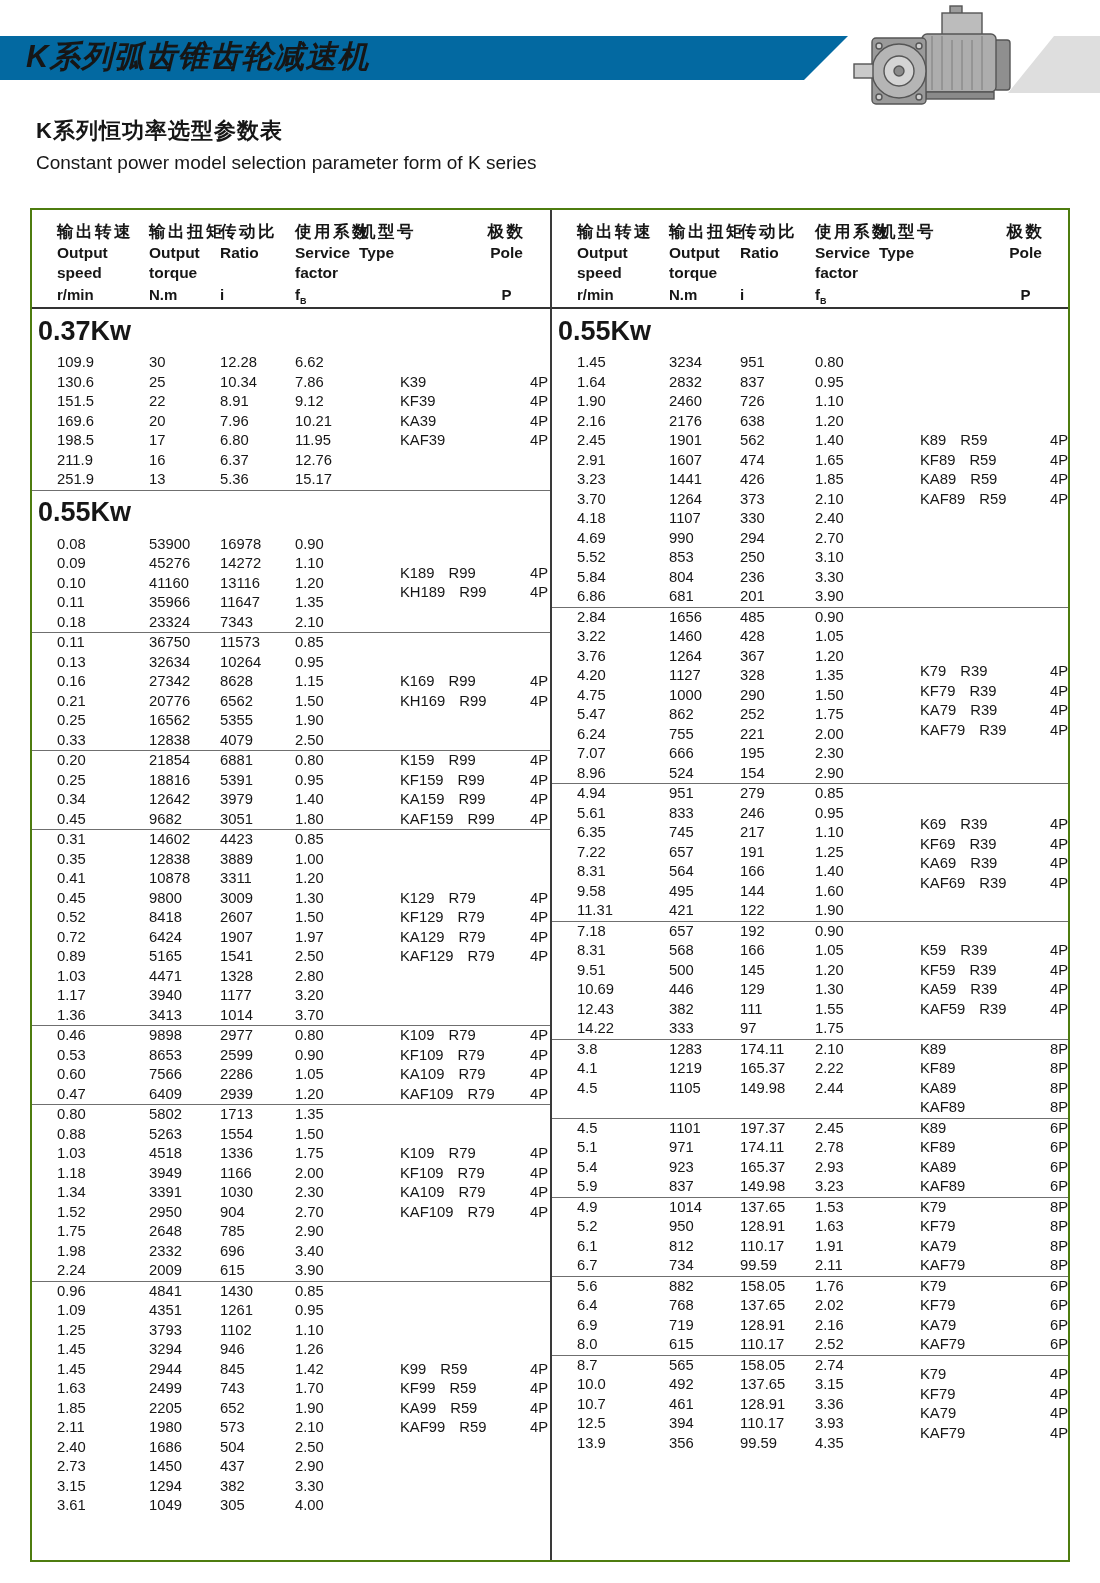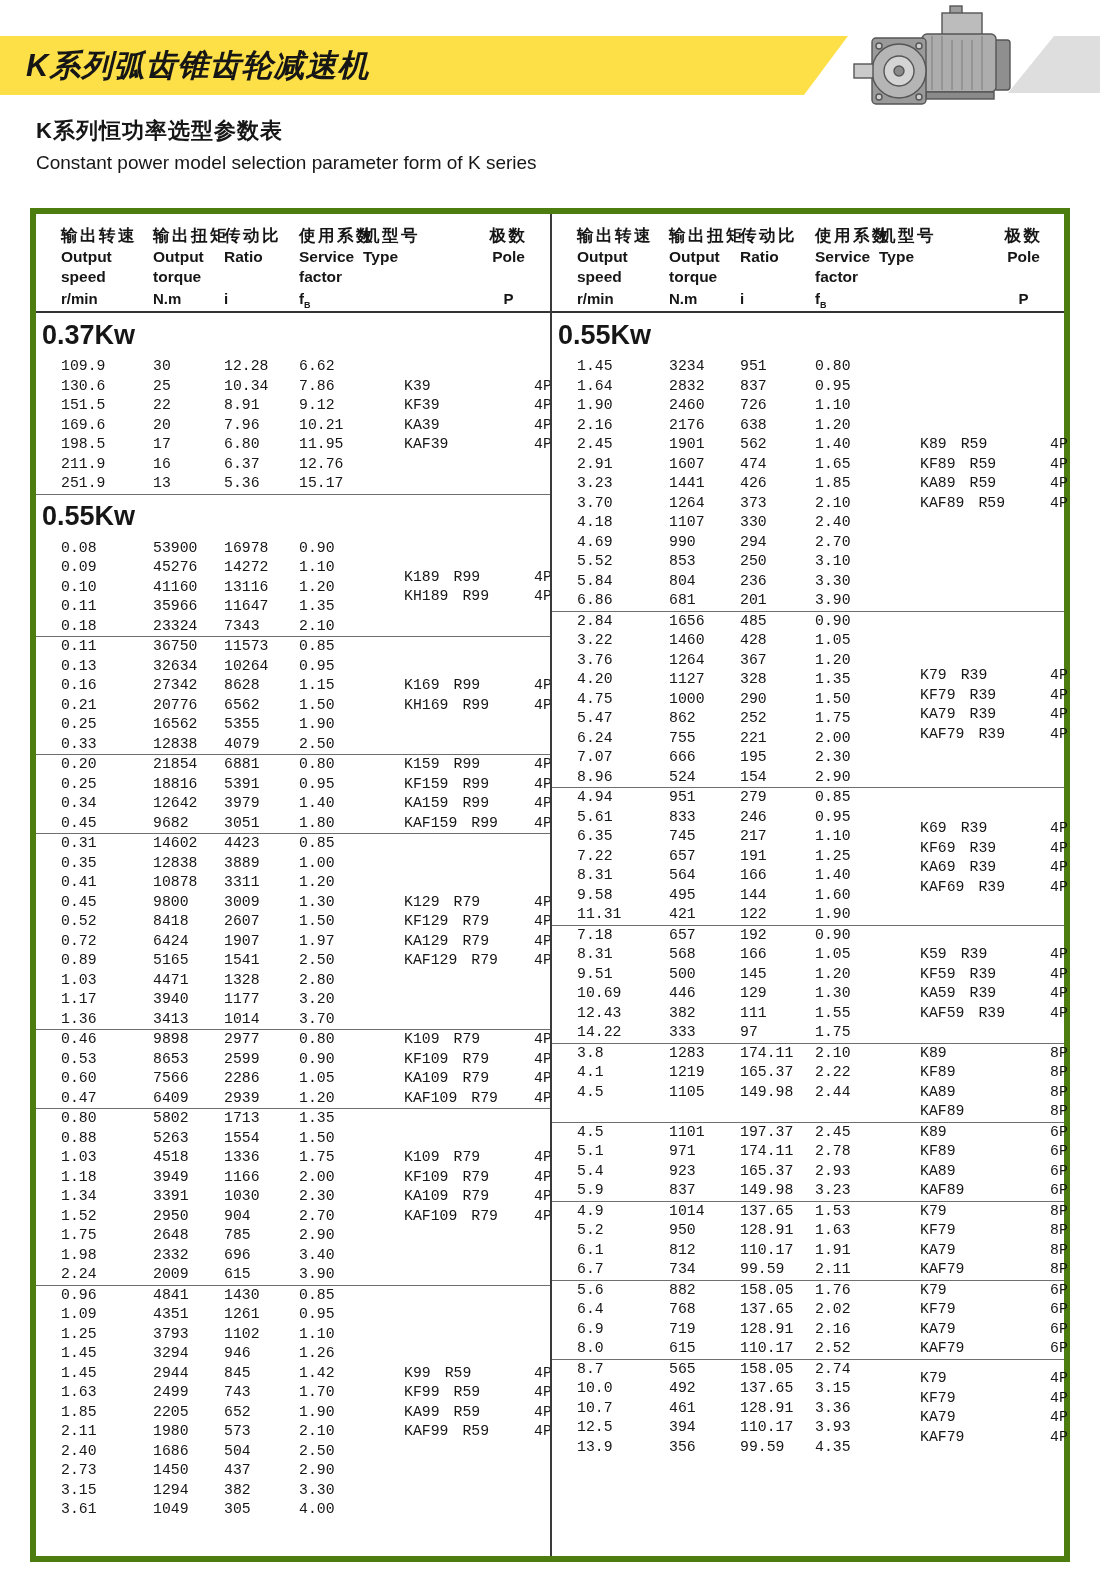--- a/index.html
+++ b/index.html
@@ -9,9 +9,9 @@
   }
   
   .banner{
-    position:absolute;left:0;top:36px;width:848px;height:59px;background:#fde047;
+    position:absolute;left:0;top:36px;width:848px;height:44px;background:#0369a1;
     clip-path:polygon(0 0,100% 0,calc(100% - 44px) 100%,0 100%);
-    display:flex;align-items:center;
+    display:flex;align-items:flex-start;
   }
   .banner-title{
     font-size:31px;font-weight:bold;font-style:italic;letter-spacing:1px;

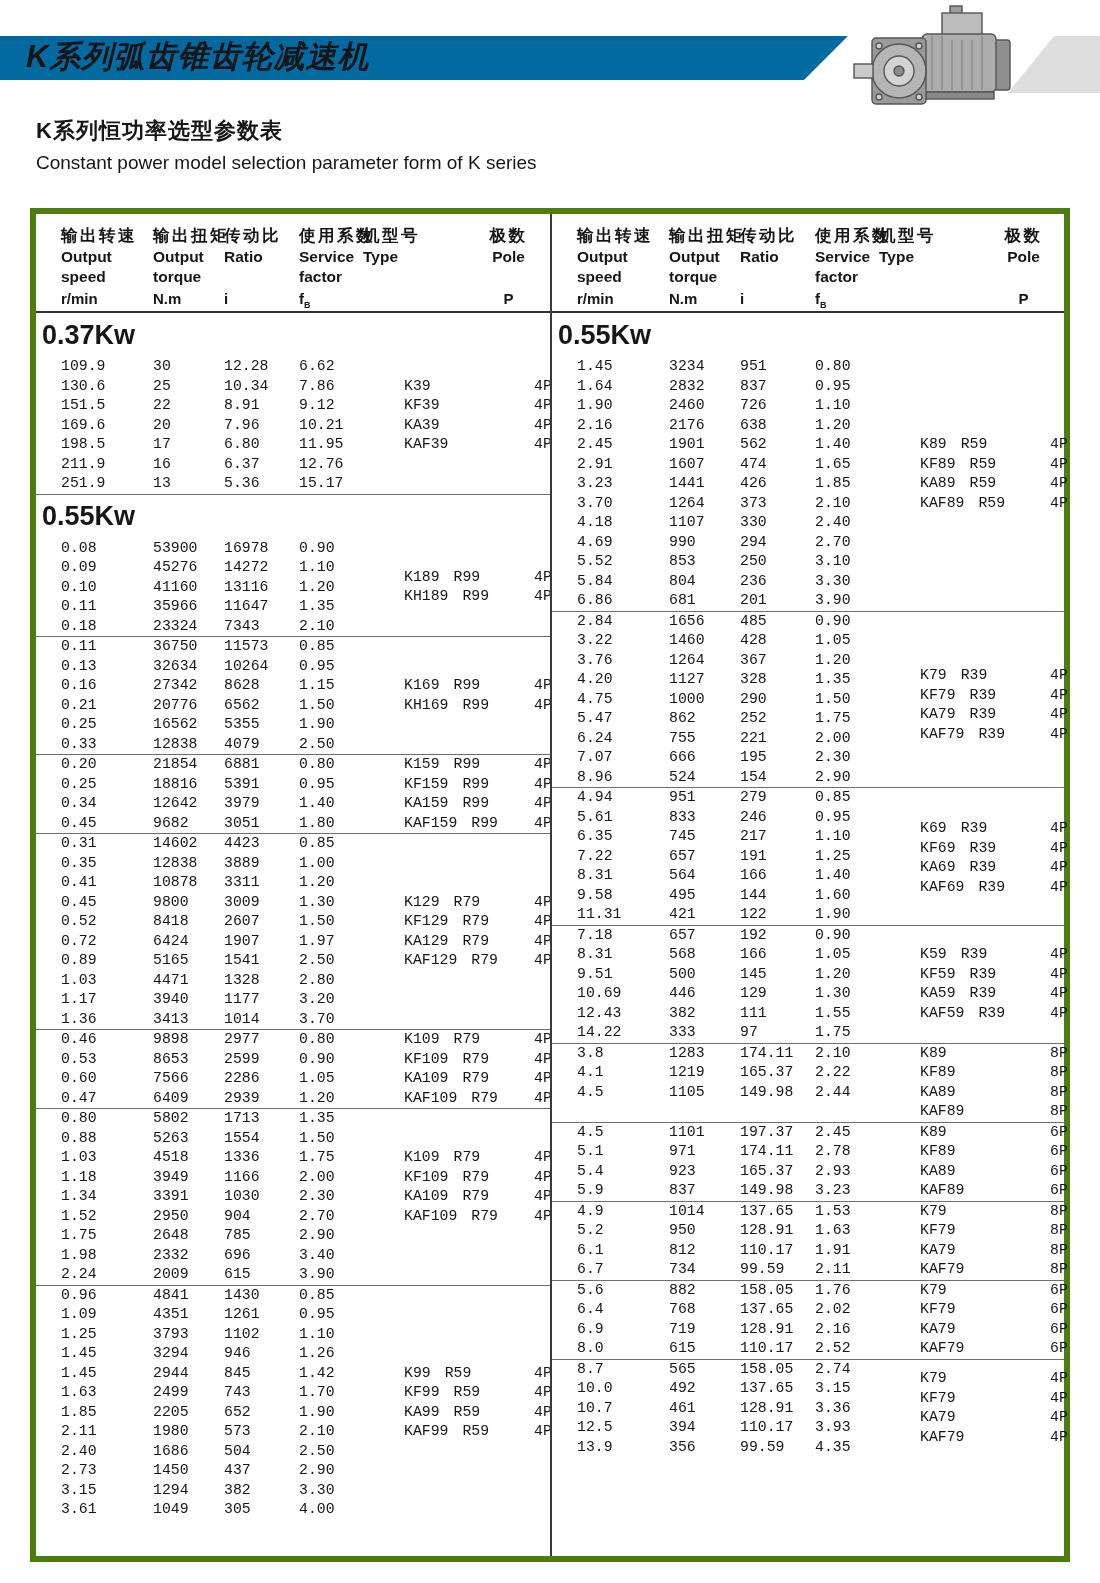--- a/index.html
+++ b/index.html
@@ -28,7 +28,7 @@
   
   .ptable{
     position:absolute;left:30px;top:208px;width:1040px;height:1354px;
-    border:6px solid #4d7c0f;display:flex;box-sizing:border-box;
+    border:2px solid #4d7c0f;display:flex;box-sizing:border-box;
   }
   .half{width:50%;box-sizing:border-box;position:relative;}
   .half.rhalf{border-left:2px solid #3a3a3a;}

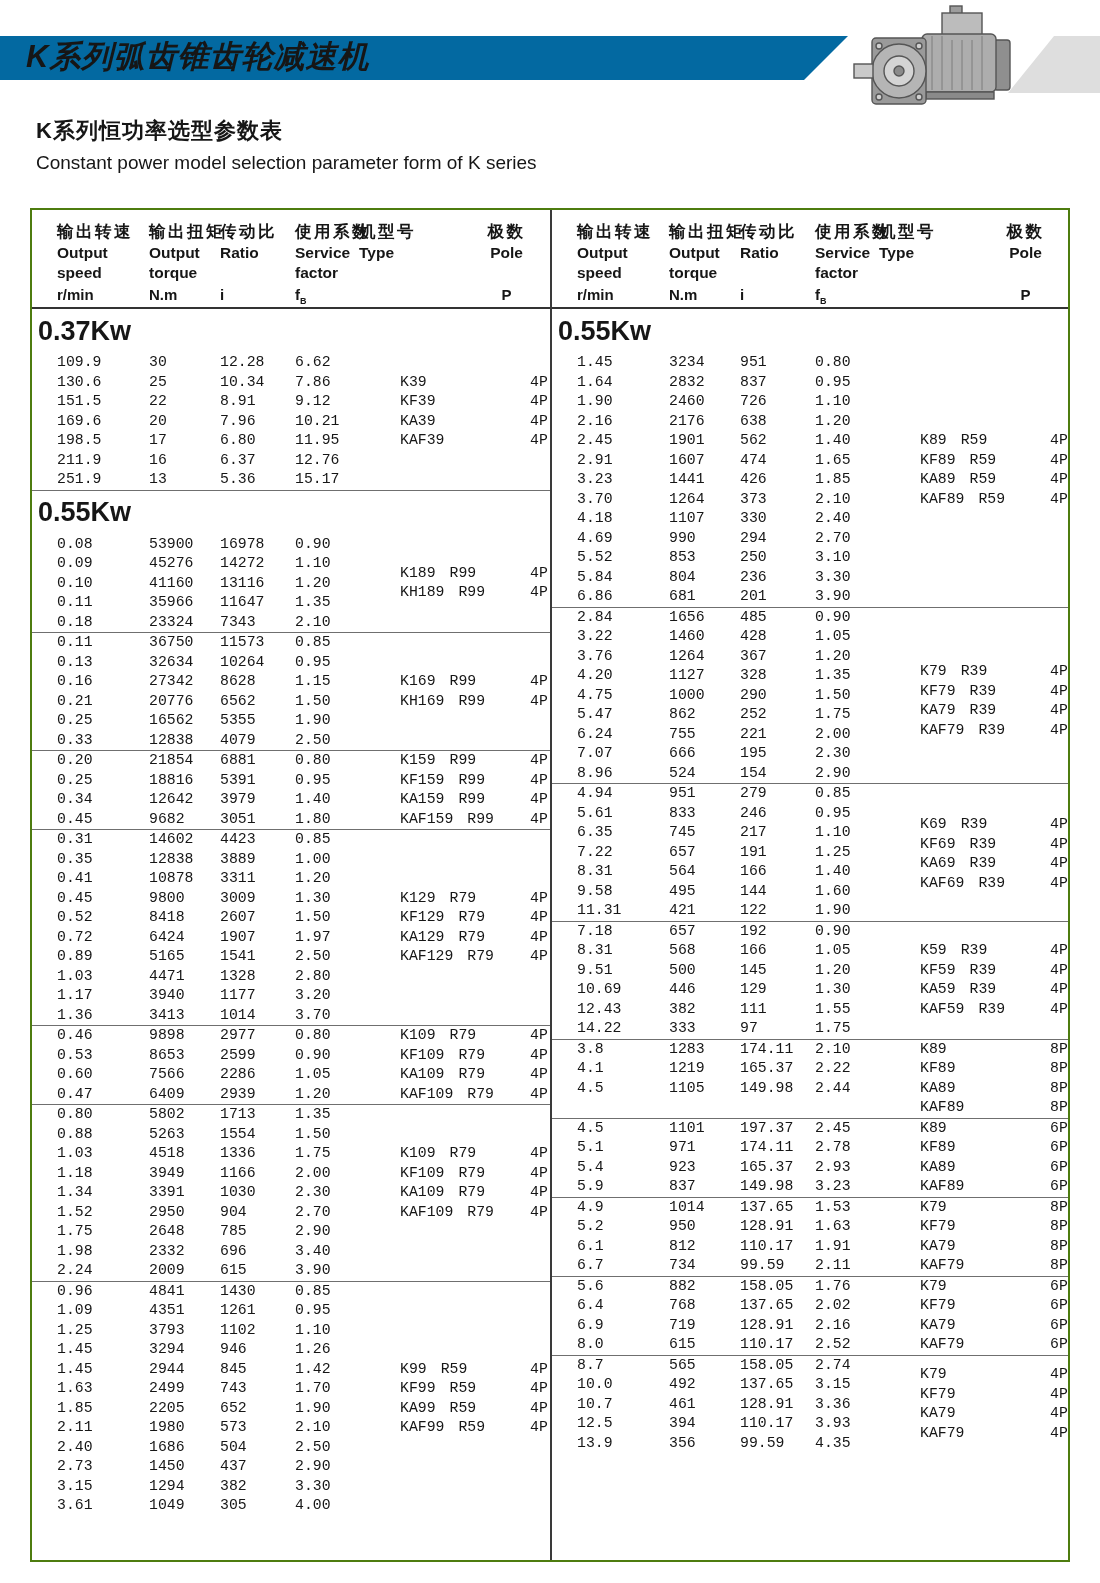--- a/index.html
+++ b/index.html
@@ -44,7 +44,7 @@
   .hc4{margin-left:-16px;}
   .hc5{margin-left:-42px;text-align:center;}
   .power{height:44px;font-size:27px;font-weight:bold;display:flex;align-items:center;padding-left:6px;}
-  .block{position:relative;font-family:Liberation Mono, monospace;}
+  .block{position:relative;}
   .sep{border-top:1.5px solid #6f6f6f;}
   .row{
     display:grid;grid-template-columns:92px 71px 75px 80px 1fr;

